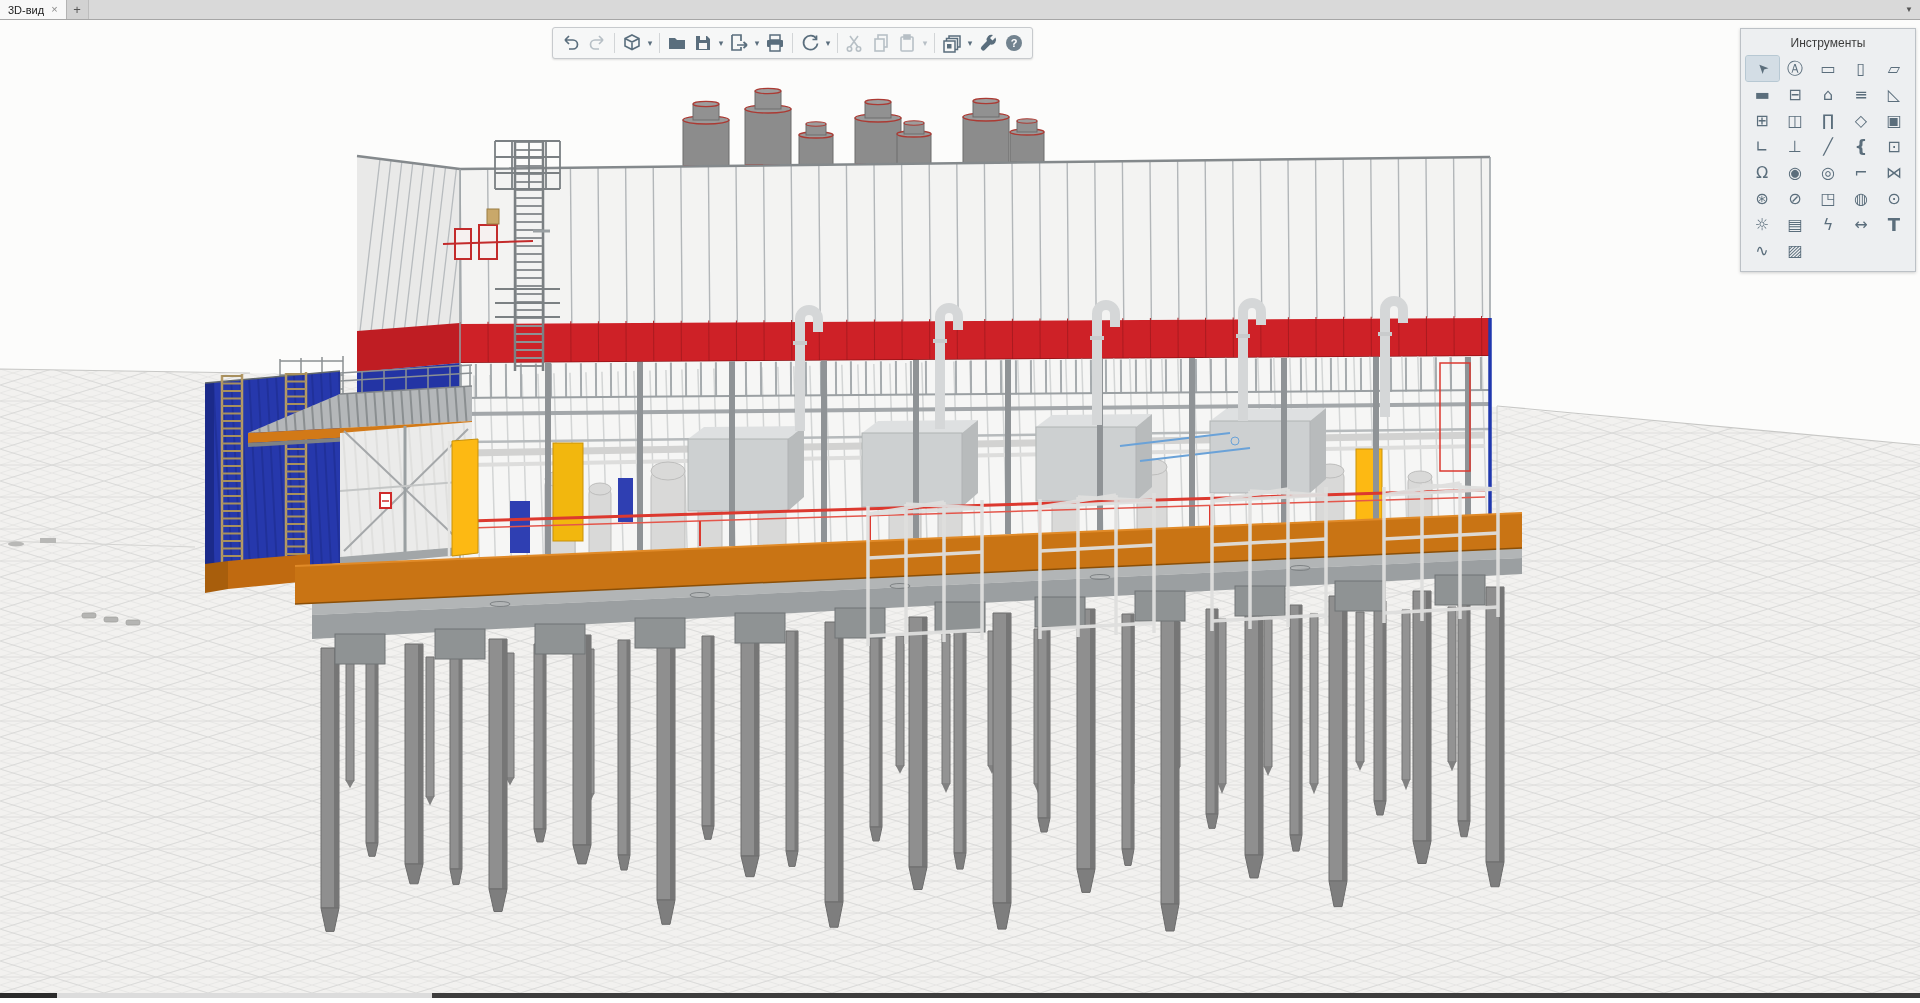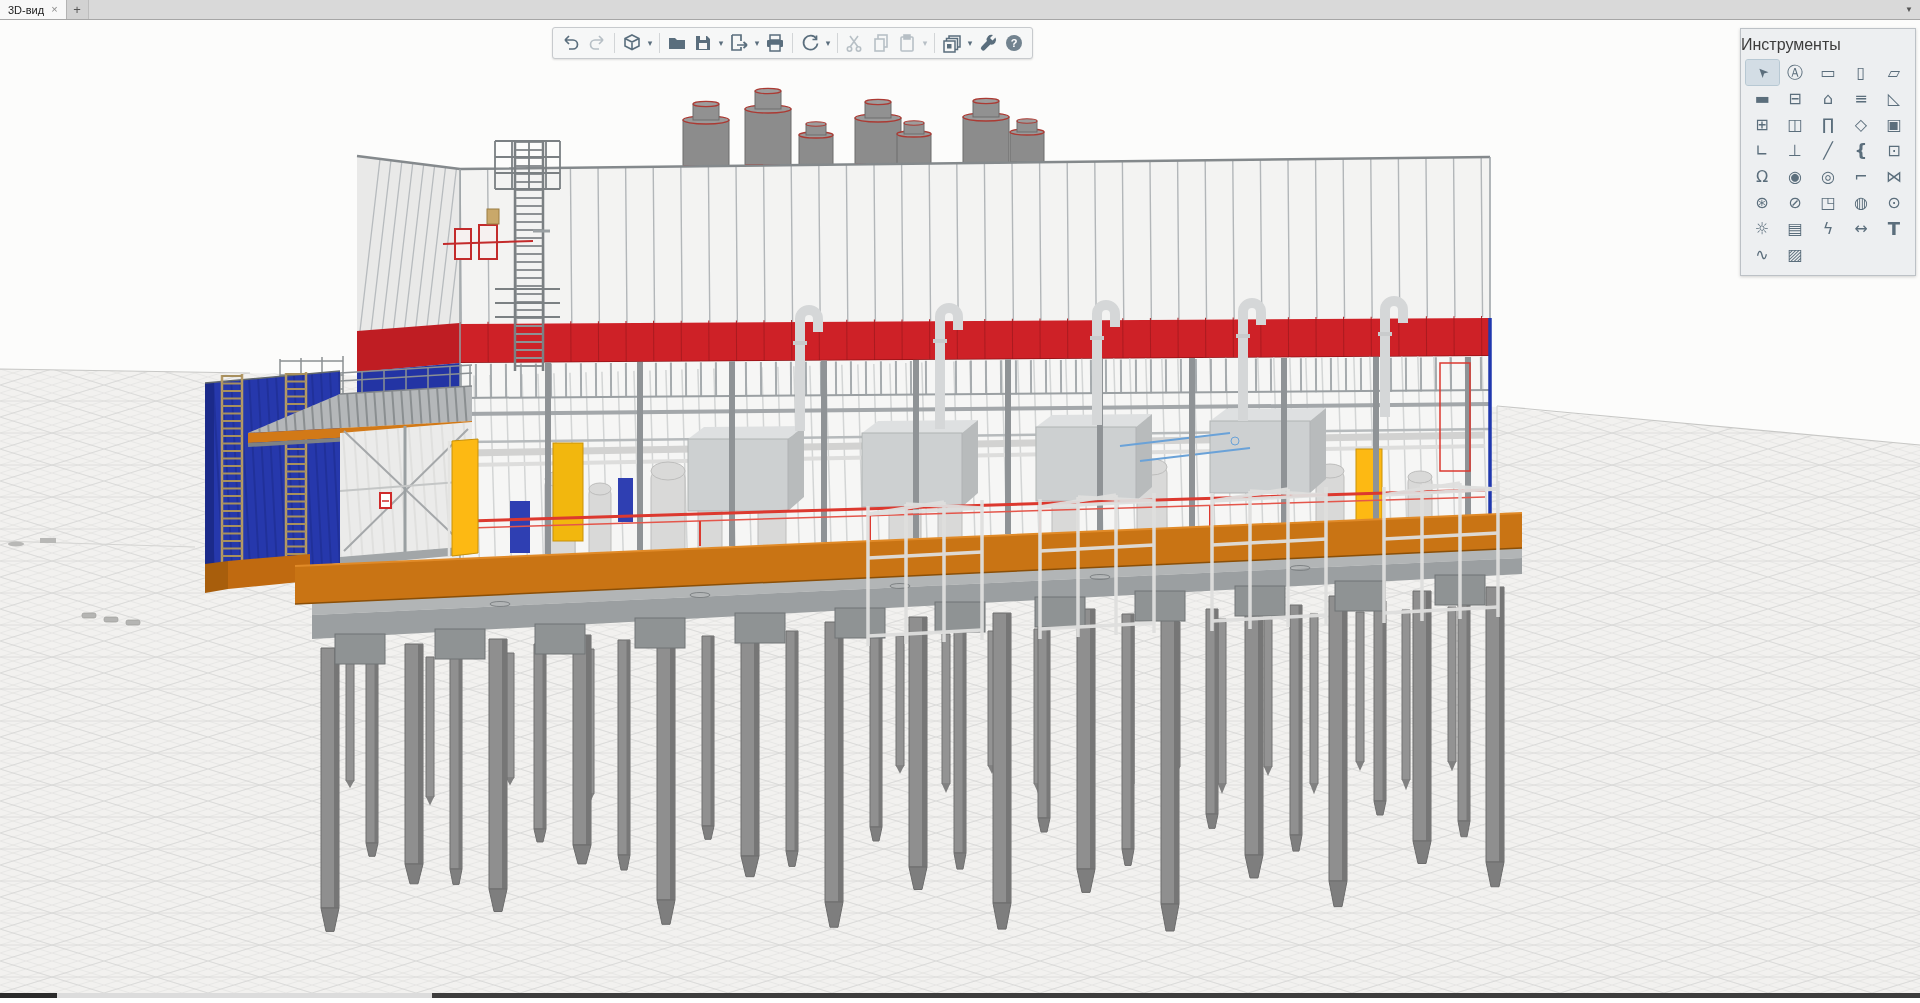--- a/index.html
+++ b/index.html
@@ -36,7 +36,7 @@
   
   .tools-panel{position:absolute;right:4px;top:8px;width:174px;background:#edeff1;
     border:1px solid #bcc1c6;box-shadow:0 1px 3px rgba(0,0,0,.18);padding:2px 0 8px 0;}
-  .tools-title{text-align:left;font-size:16px;color:#3c3c3c;padding:5px 0 6px 0;}
+  .tools-title{text-align:center;font-size:12px;color:#3c3c3c;padding:5px 0 6px 0;}
   .tools-grid{display:grid;grid-template-columns:repeat(5,33px);justify-content:center;row-gap:1px;}
   .tool{width:33px;height:25px;display:flex;align-items:center;justify-content:center;border-radius:2px;}
   .tool.sel{background:#d3dde5;outline:1px solid #b7c8d3;}

